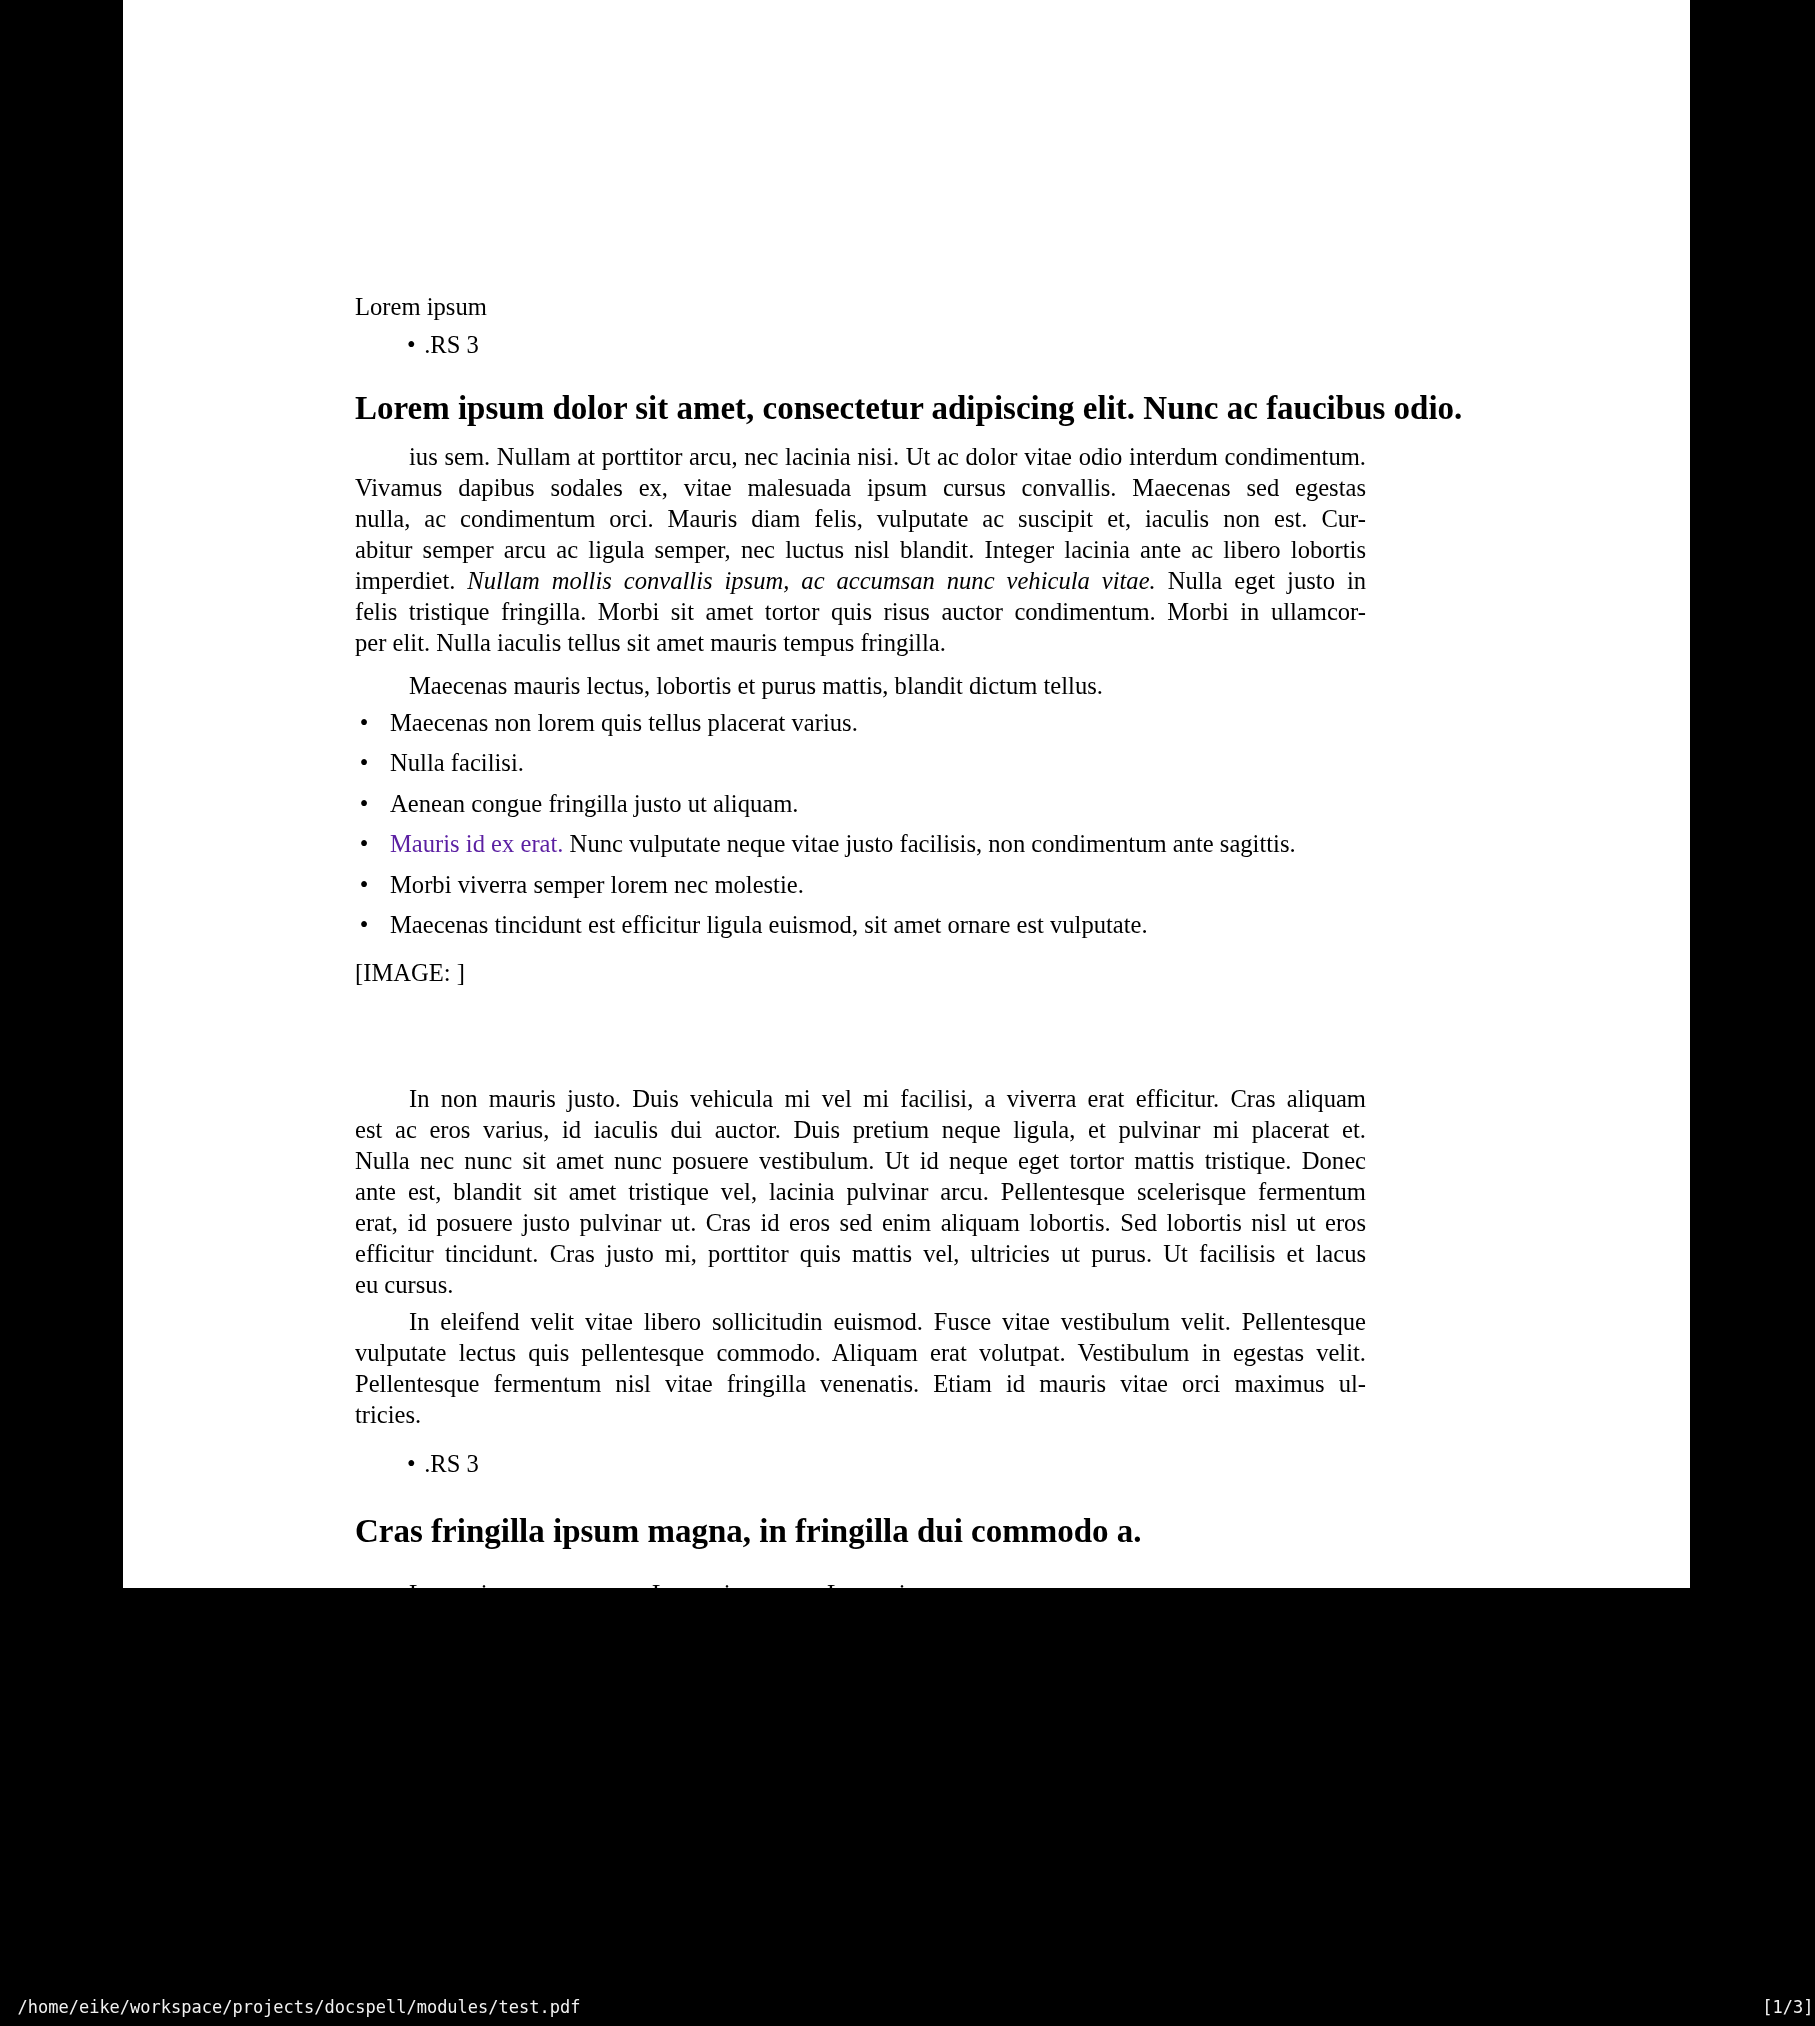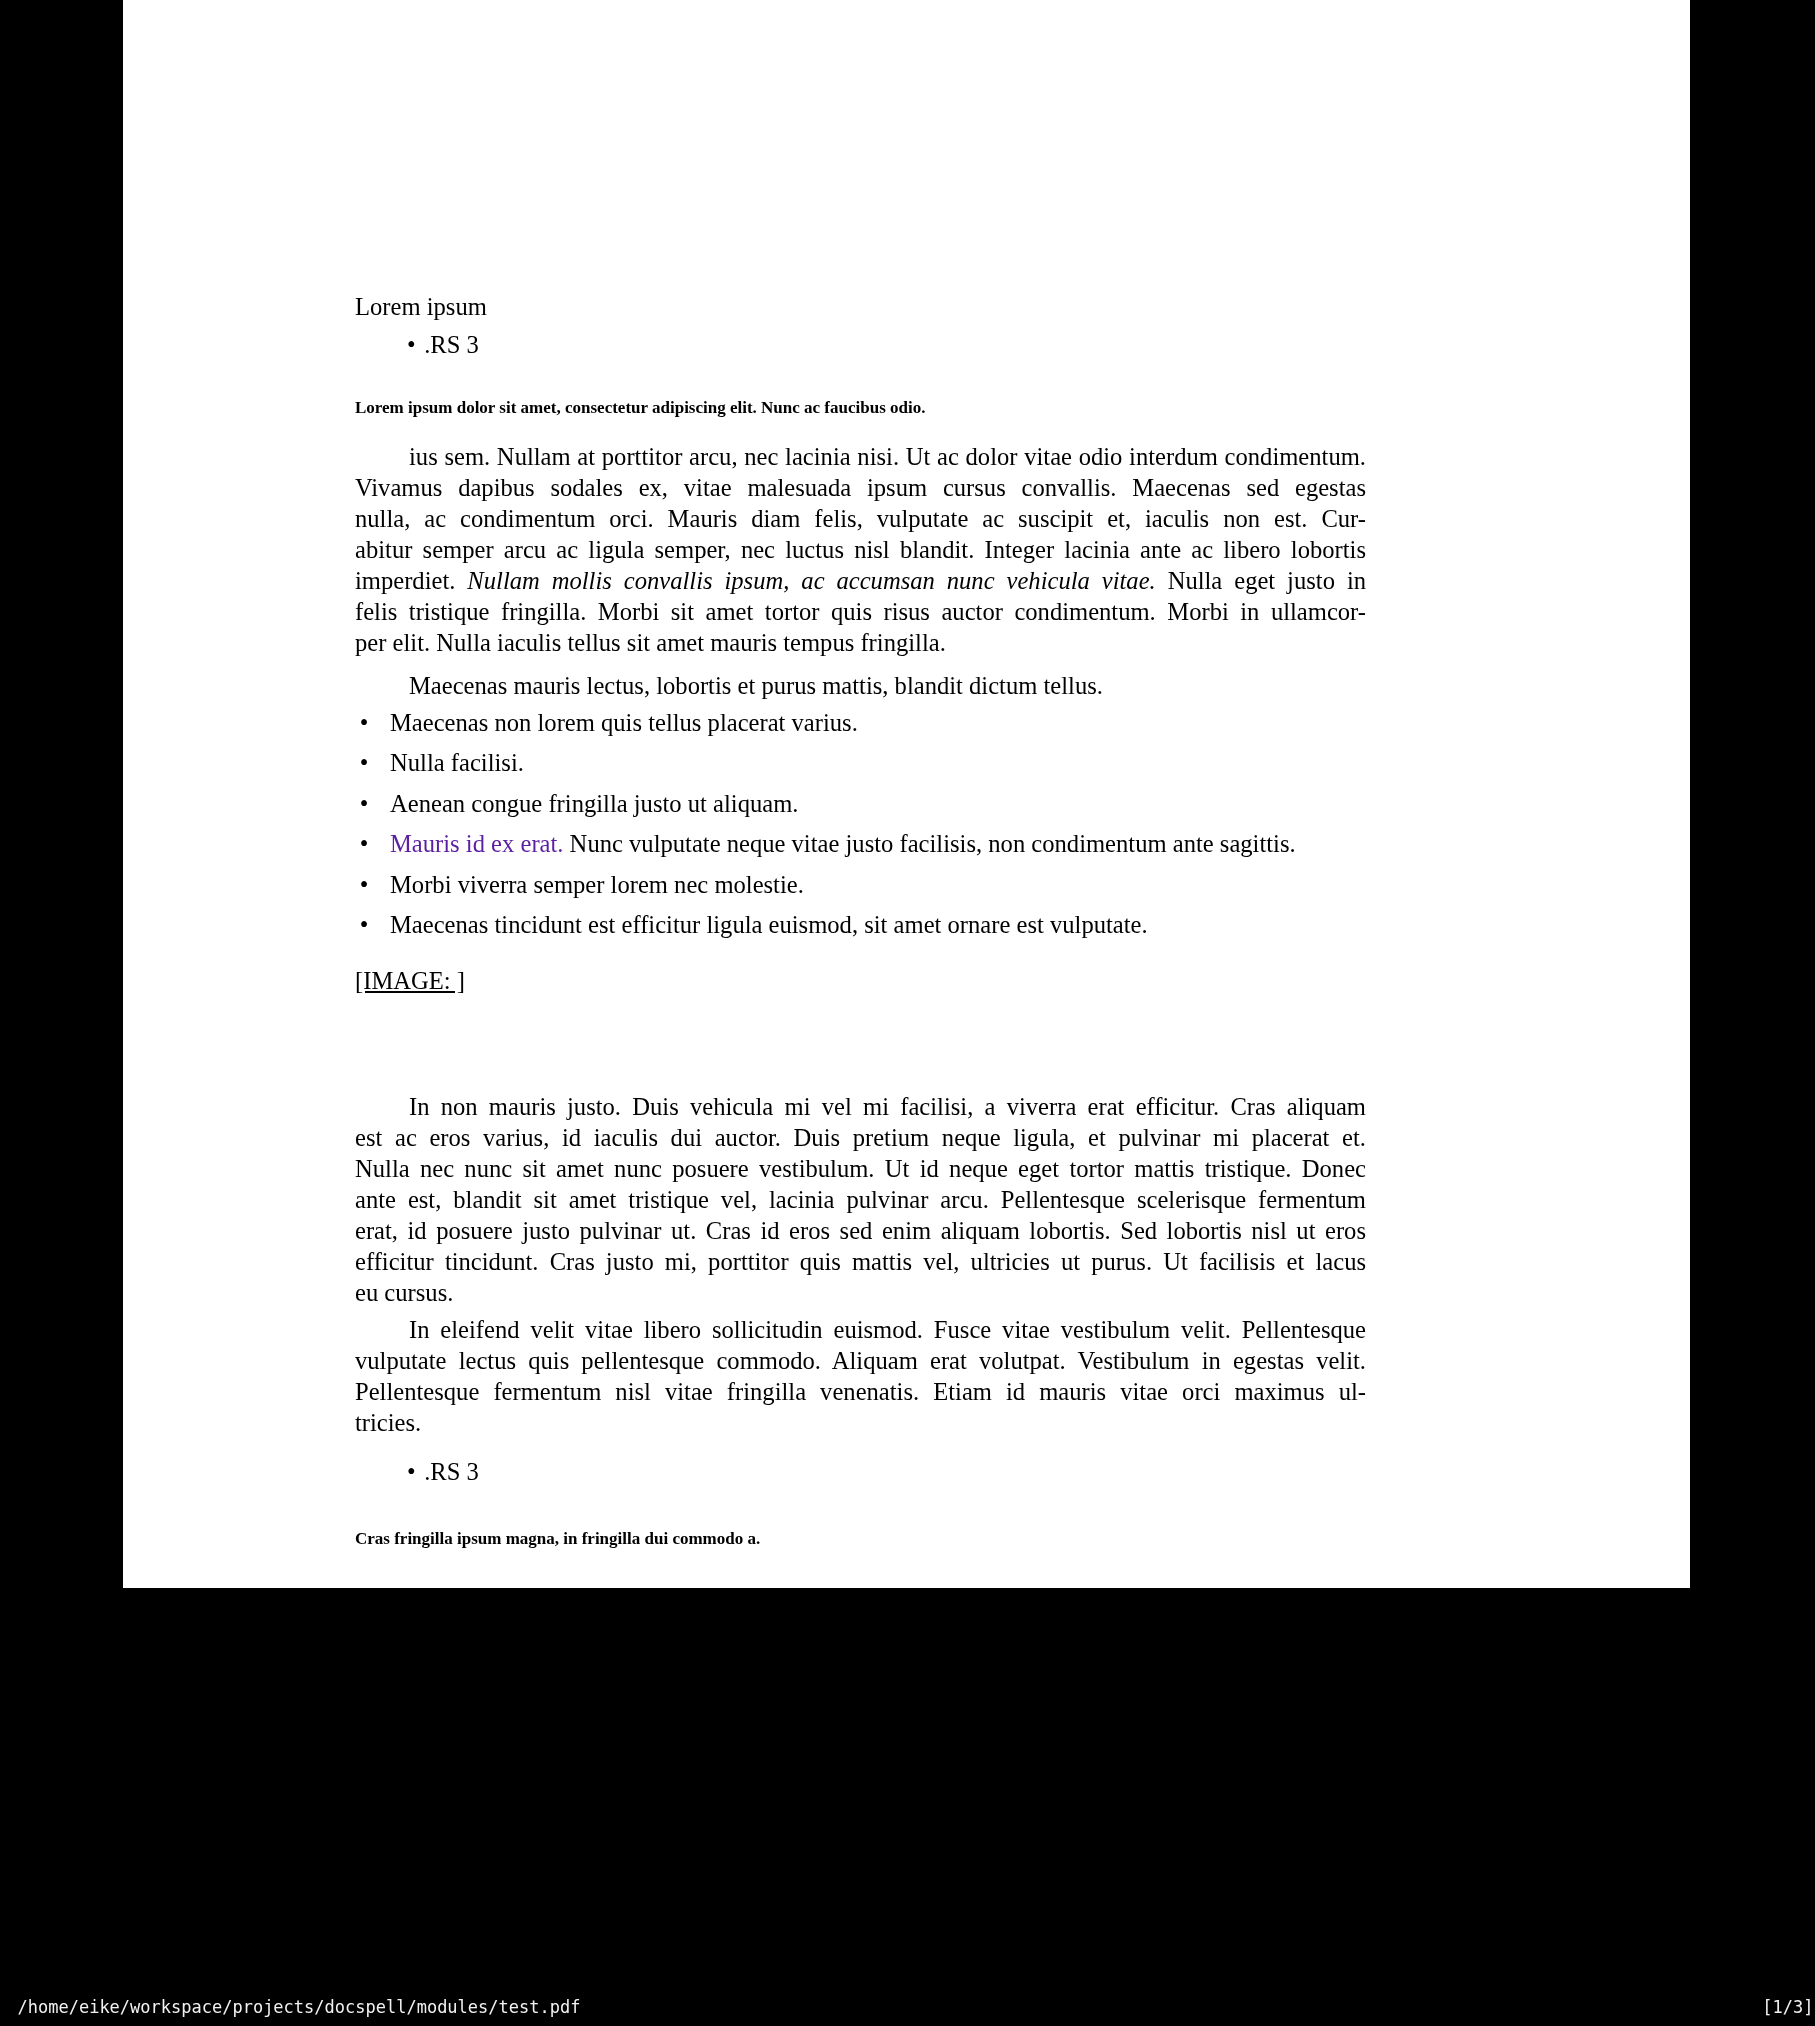--- a/index.html
+++ b/index.html
@@ -29,7 +29,7 @@
   .rsline.rs2 { margin-top:18px; }
   .rsbul { margin-right:8.5px; }
   .secheading {
-    margin:29px 0 0 0; font-size:17px; font-weight:bold; line-height:38px;
+    margin:29px 0 0 0; font-size:33px; font-weight:bold; line-height:38px;
     white-space:nowrap;
   }
   .secheading.h2 { margin-top:33px; }

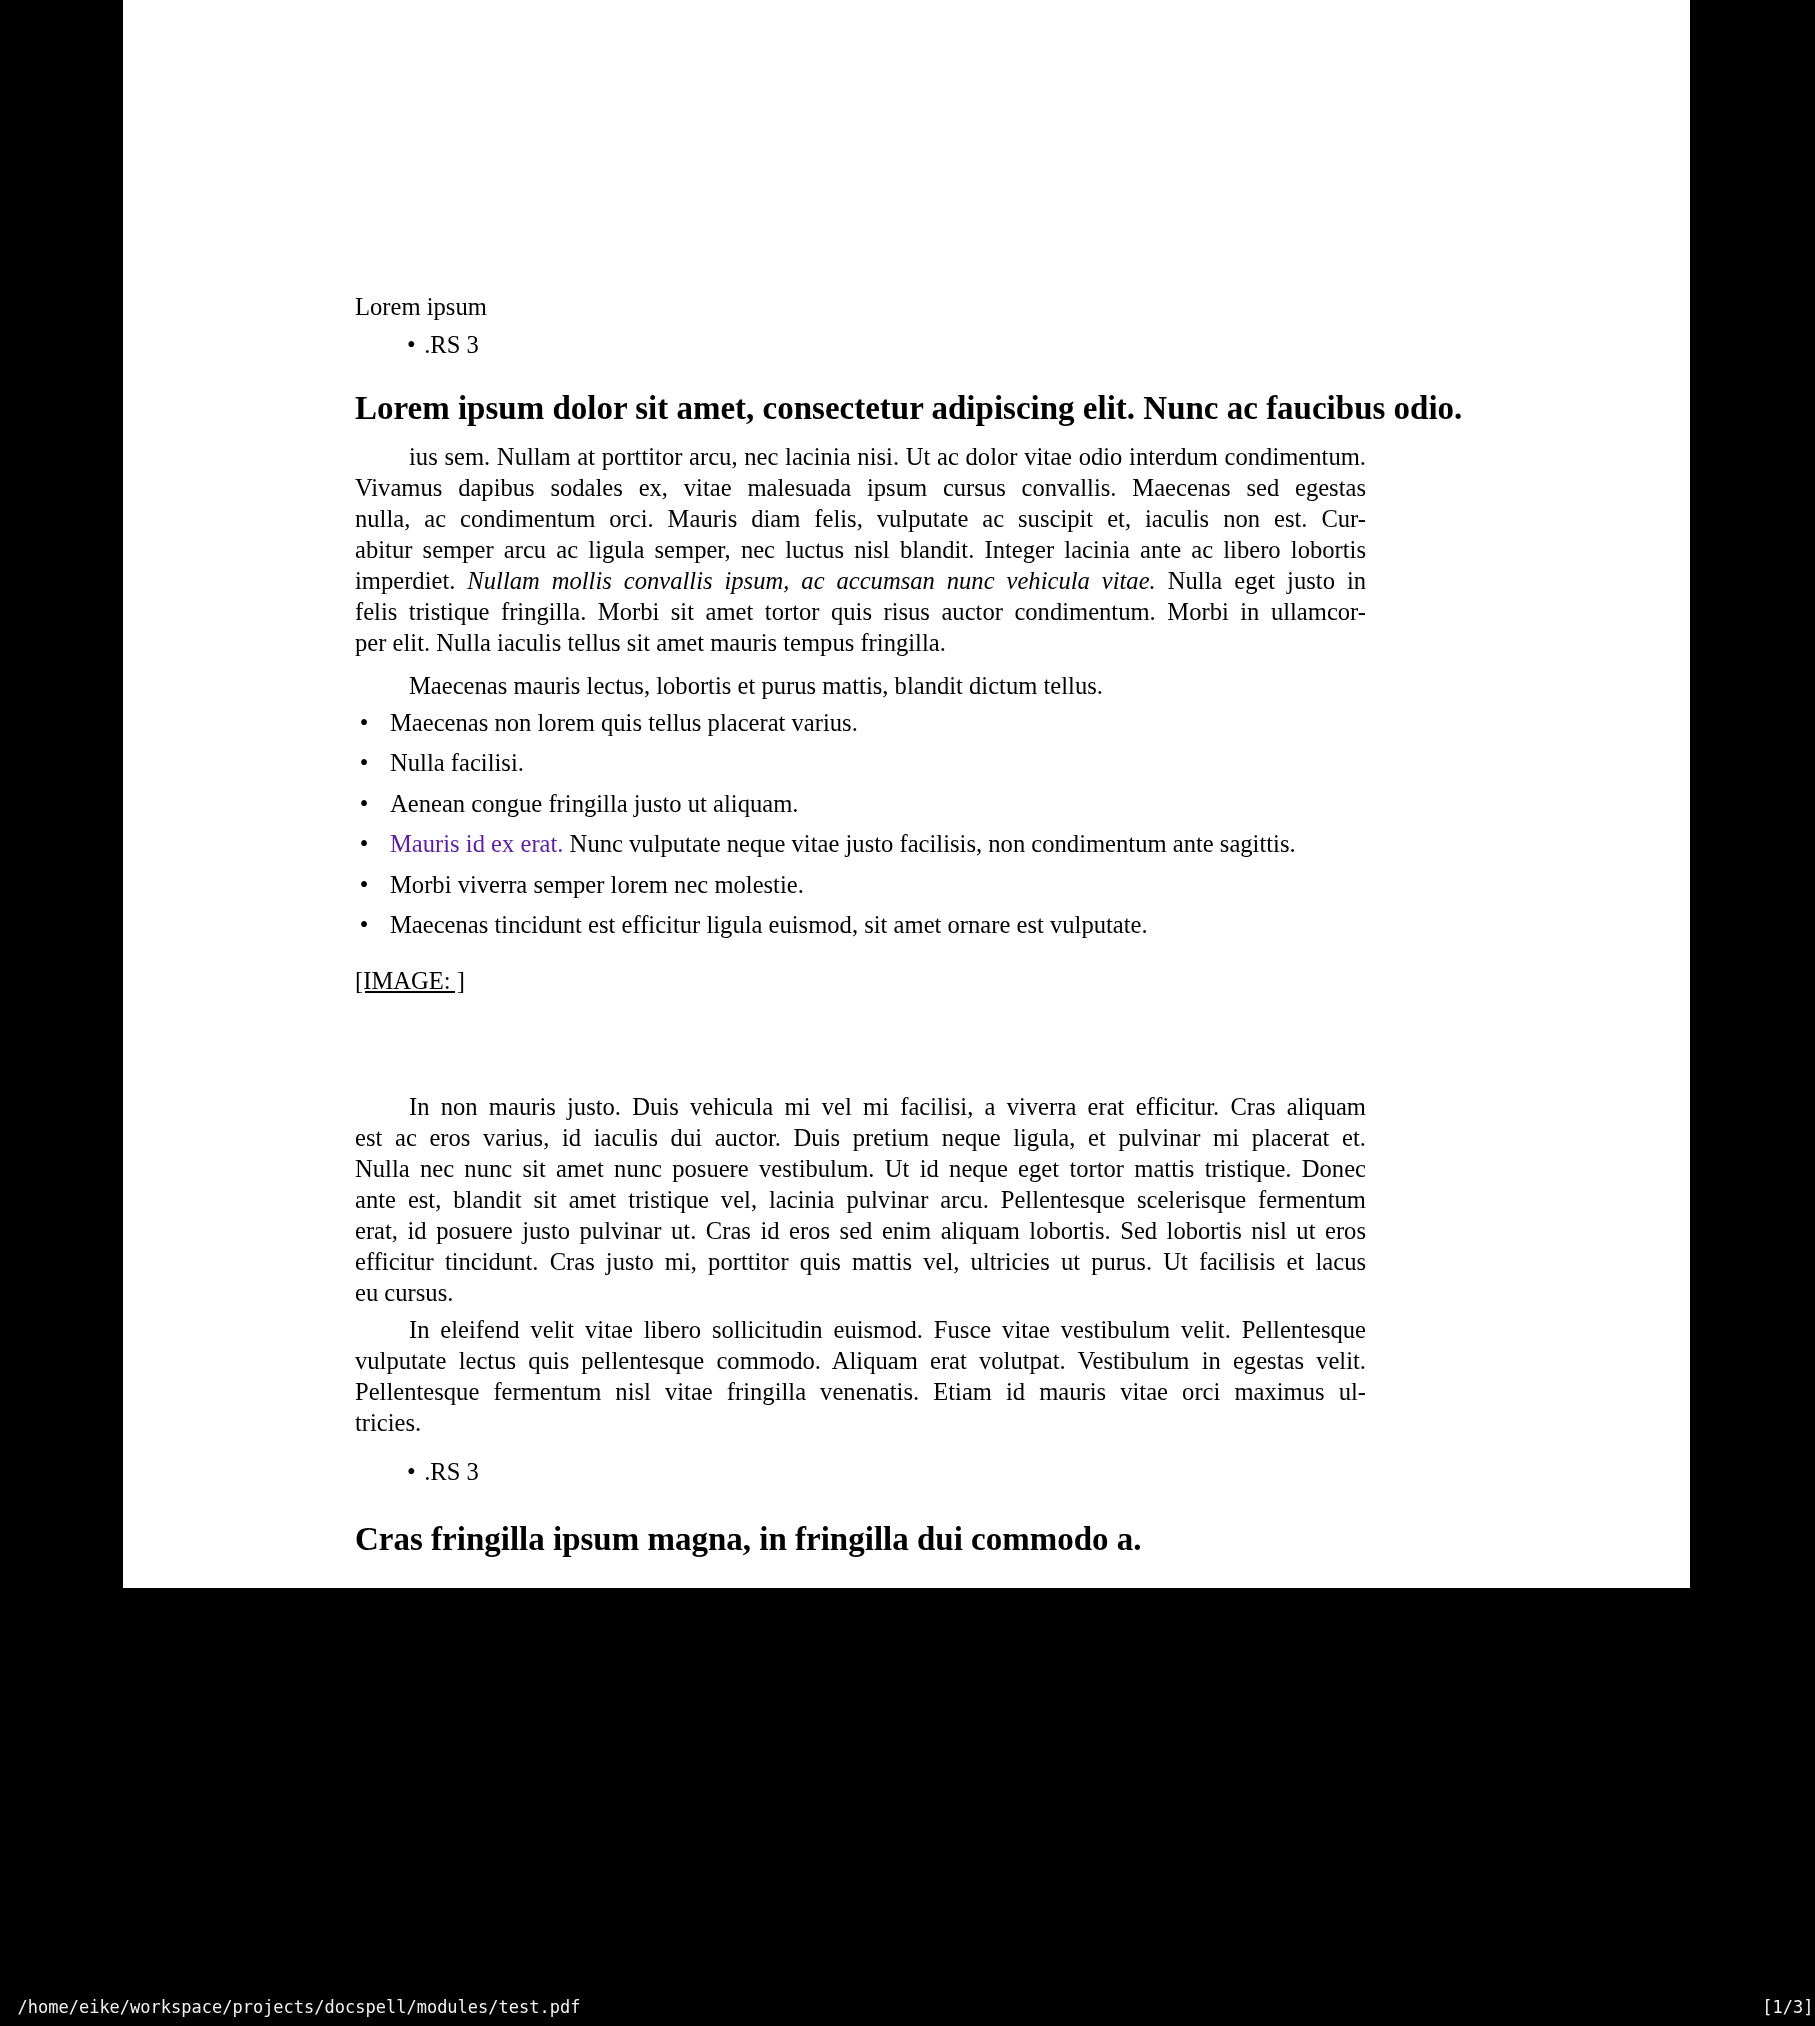--- a/index.html
+++ b/index.html
@@ -39,7 +39,7 @@
   .bitem { display:flex; }
   .bitem .bul { width:35px; padding-left:4.7px; box-sizing:border-box; flex:none; }
   .bitem .btxt { flex:1; }
-  .imgline { margin-top:25px;text-decoration:underline; }
+  .imgline { margin-top:17px; }
   .para.p2 { margin-top:95px; }
   .para.p3 { margin-top:5.7px; }
   .vtable {

